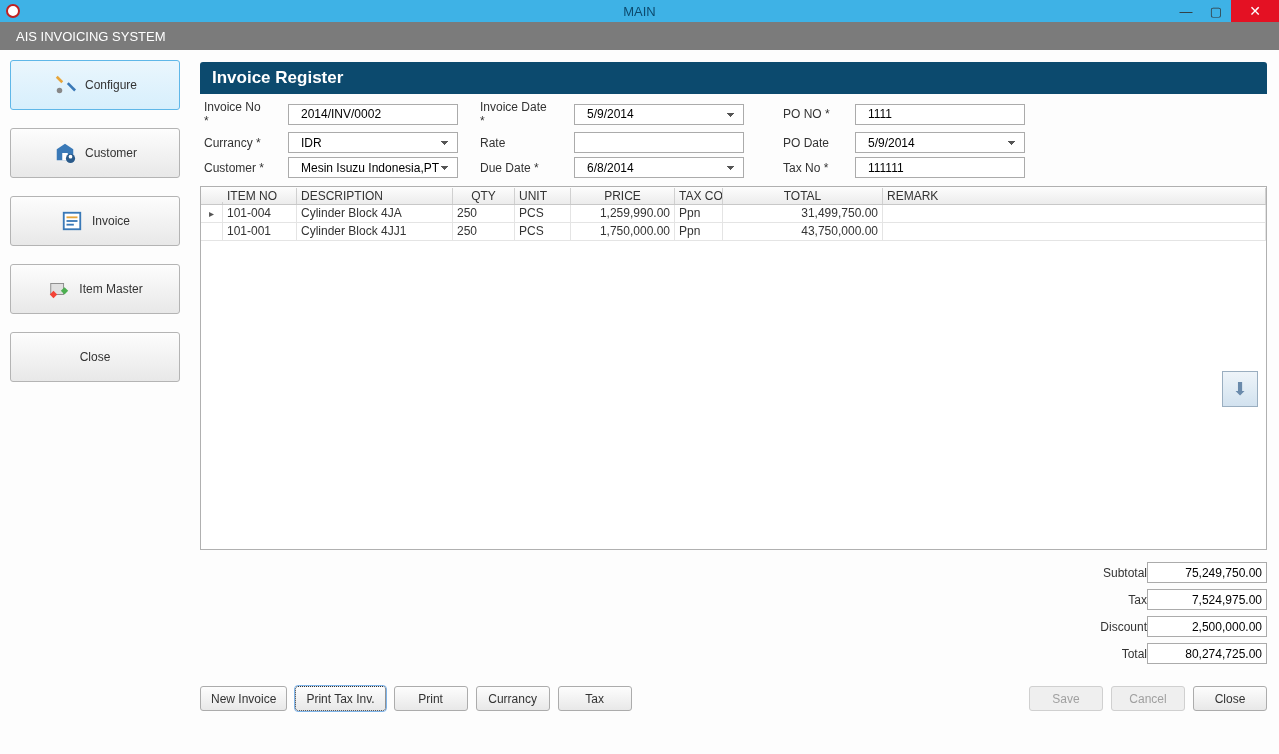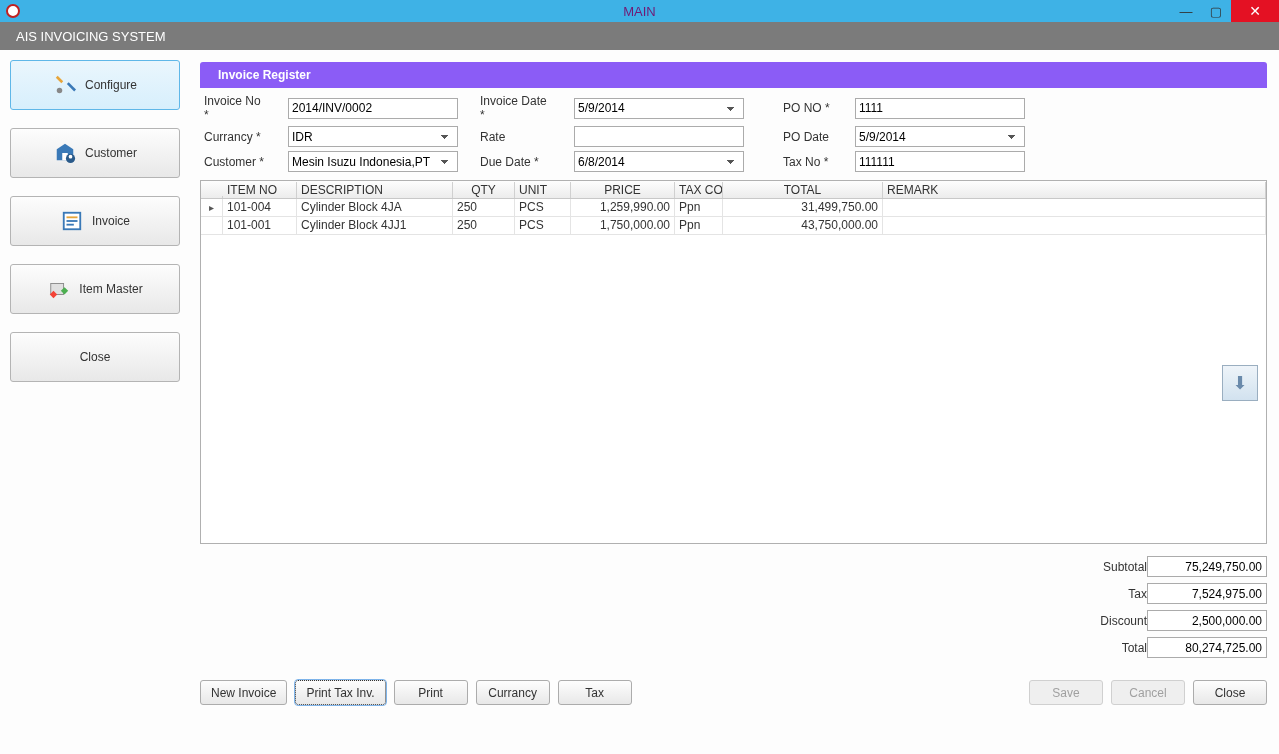--- a/index.html
+++ b/index.html
@@ -8,7 +8,7 @@
 
 .titlebar { background: #3eb2e6; height: 22px; display: flex; align-items: center; position: relative; }
 .titlebar .app-icon { width: 14px; height: 14px; margin-left: 6px; border-radius: 50%; background: #fff; border: 2px solid #c02020; position: relative; }
-.titlebar .title { position: absolute; left: 50%; transform: translateX(-50%); color: #701a75; font-size: 13px; }
+.titlebar .title { position: absolute; left: 50%; transform: translateX(-50%); color: #0c4a6e; font-size: 13px; }
 .win-controls { position: absolute; right: 0; top: 0; display: flex; height: 22px; }
 .win-btn { width: 30px; display: flex; align-items: center; justify-content: center; cursor: pointer; }
 .win-btn.close-btn { background: #e41123; width: 48px; color: #fff; }

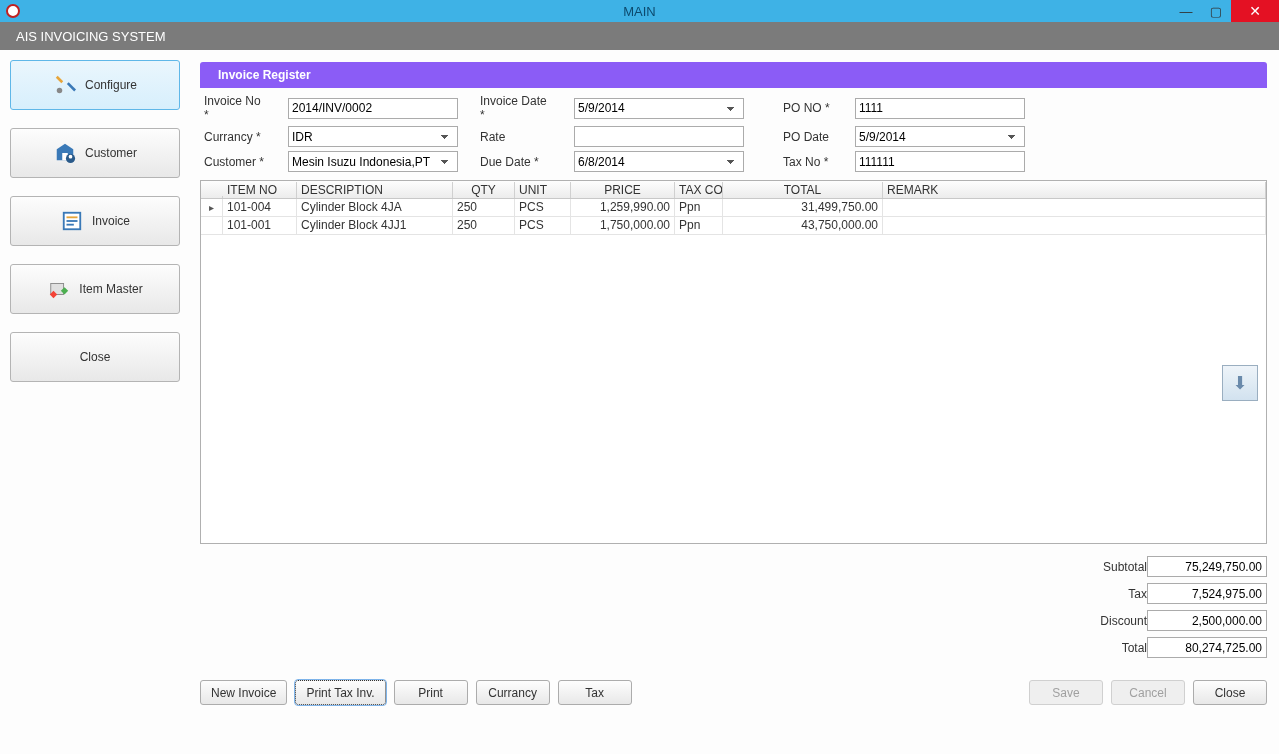--- a/index.html
+++ b/index.html
@@ -31,7 +31,7 @@
 
 .content { flex: 1; padding: 12px 12px 10px 10px; display: flex; flex-direction: column; }
 
-.panel-header { background: #8b5cf6; color: #fff; font-weight: bold; padding: 6px 18px; border-radius: 3px 3px 0 0; font-size: 12px; }
+.panel-header { background: #0c4a6e; color: #fff; font-weight: bold; padding: 6px 12px; border-radius: 3px 3px 0 0; font-size: 17px; }
 
 
 .form-area { padding: 6px 4px 4px 4px; }

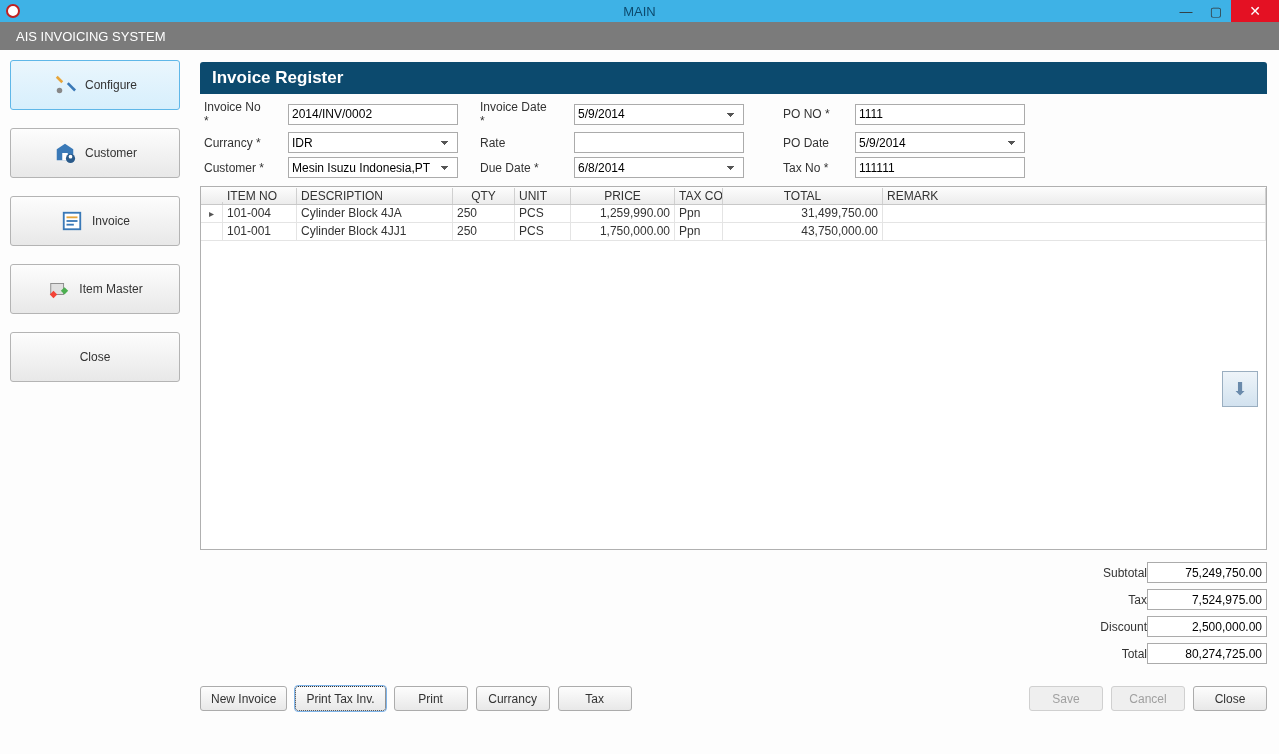--- a/index.html
+++ b/index.html
@@ -40,7 +40,7 @@
 .lbl-1 { width: 62px; } .fld-1 { width: 170px; }
 .lbl-2 { width: 72px; } .fld-2 { width: 170px; }
 .lbl-3 { width: 50px; margin-left: 17px; } .fld-3 { width: 170px; }
-.form-input, .form-select { border: 1px solid #ababab; height: 21px; padding: 1px 3px; background: #fff; font-size: 12px; }
+.form-input, .form-select { border: 1px solid #ababab; height: 21px; padding: 1px 12px; background: #fff; font-size: 12px; }
 .form-select { appearance: none; background-image: linear-gradient(45deg, transparent 50%, #555 50%), linear-gradient(135deg, #555 50%, transparent 50%); background-position: calc(100% - 12px) 8px, calc(100% - 8px) 8px; background-size: 4px 4px, 4px 4px; background-repeat: no-repeat; padding-right: 18px; }
 
 

